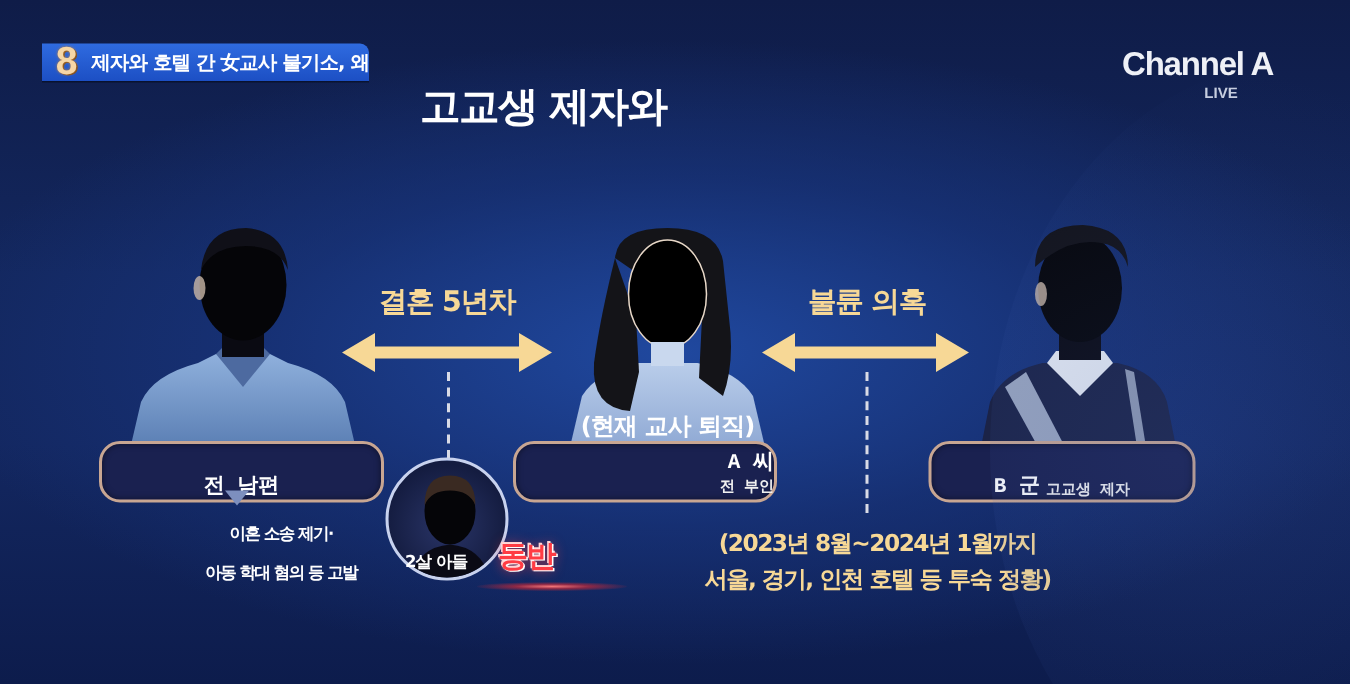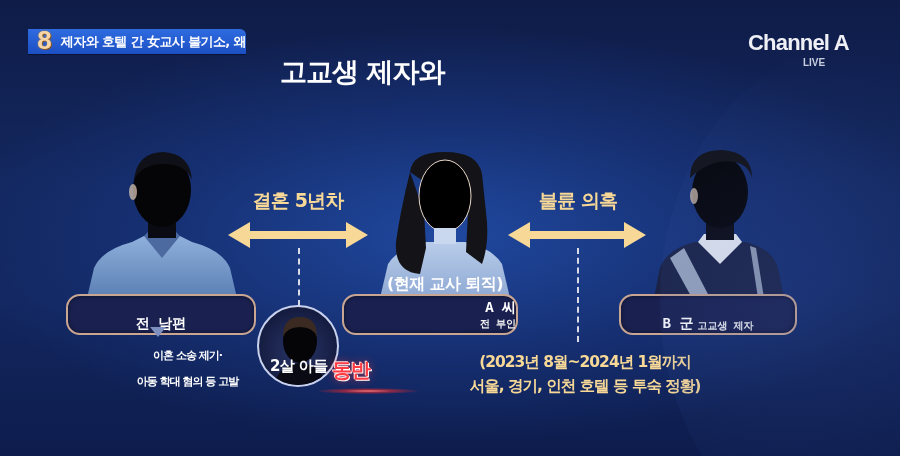--- a/index.html
+++ b/index.html
@@ -108,7 +108,7 @@
       overflow: hidden;
     }
     .son-label {
-      position: absolute; left: 270px; top: 357px; color: #ffffff; font-weight: bold; font-size: 15px;
+      position: absolute; left: 270px; top: 367px; color: #ffffff; font-weight: bold; font-size: 11px;
       letter-spacing: -0.6px; white-space: nowrap;
     }
     .dongban {

